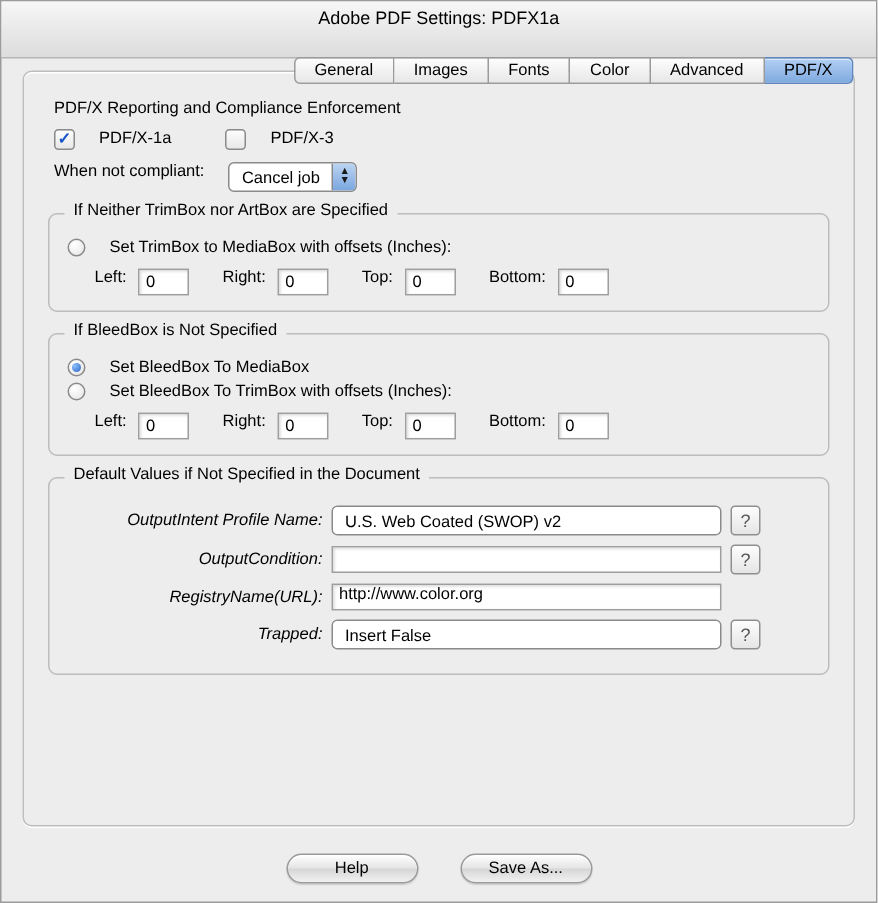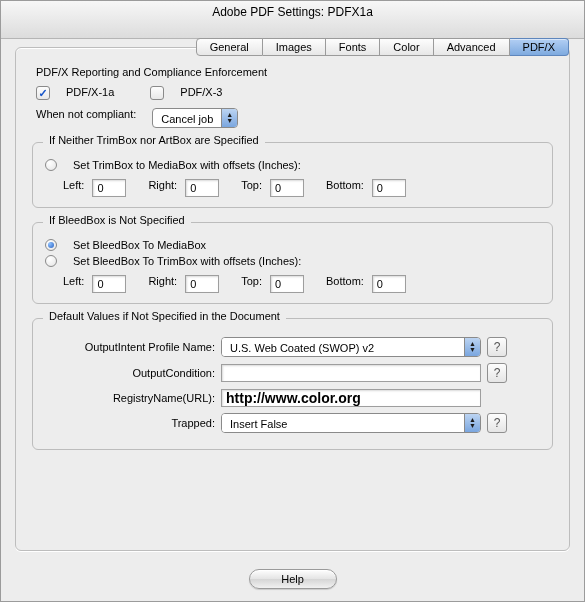--- a/index.html
+++ b/index.html
@@ -140,7 +140,7 @@
   .lbl { font-size:11px; }
 
   .formrow { display:flex; align-items:center; gap:6px; margin:6px 0;}
-  .formrow .flabel { width:170px; text-align:right; font-size:11px;}
+  .formrow .flabel { width:170px; text-align:right; font-size:11px;font-style:italic;}
   .textbox {
     height:18px; border:1px solid #9e9e9e; background:#fff;
     font-size:14px; padding:0 4px; box-shadow: inset 1px 1px 2px rgba(0,0,0,0.15); font-weight: bold;

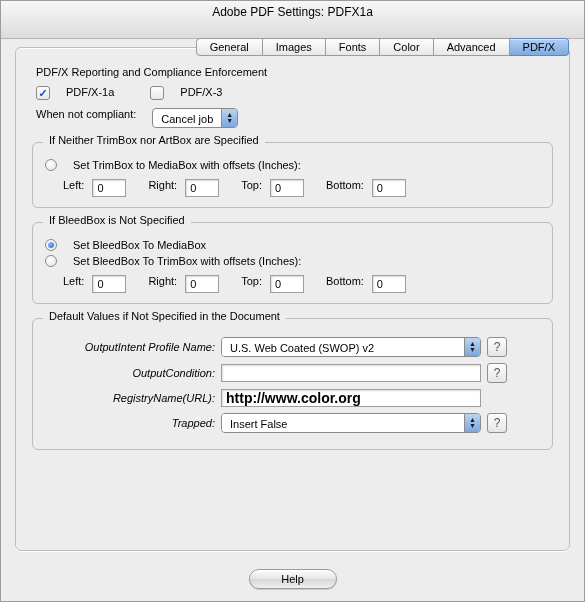--- a/index.html
+++ b/index.html
@@ -93,7 +93,7 @@
     display:flex; flex-direction:column; align-items:center; justify-content:center;
   }
   .aqua-select .arrow { font-size:7px; line-height:6px; color:#1a1a1a;}
-  .aqua-select.wide { width: 260px; }
+  .aqua-select.wide { width: 260px; flex-direction: column; }
   .aqua-select.wide .sel-text { flex:1; background:#fff;}
 
   .groupbox {

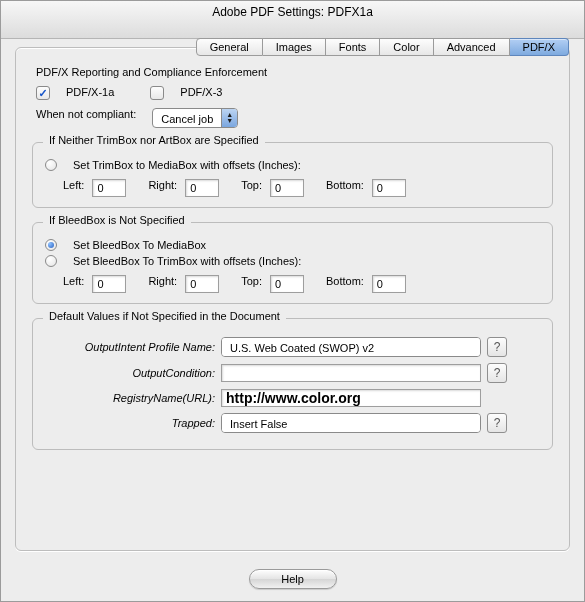--- a/index.html
+++ b/index.html
@@ -143,7 +143,7 @@
   .formrow .flabel { width:170px; text-align:right; font-size:11px;font-style:italic;}
   .textbox {
     height:18px; border:1px solid #9e9e9e; background:#fff;
-    font-size:14px; padding:0 4px; box-shadow: inset 1px 1px 2px rgba(0,0,0,0.15); font-weight: bold;
+    font-size:11px; padding:0 4px; box-shadow: inset 1px 1px 2px rgba(0,0,0,0.15);
   }
   .helpbtn {
     width:20px; height:20px;

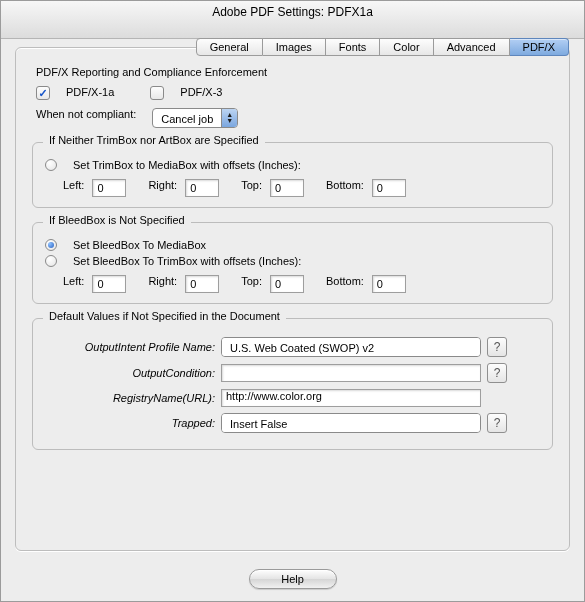--- a/index.html
+++ b/index.html
@@ -298,6 +298,7 @@
 
   <div class="footer">
     <span class="aqua-btn">Help</span>
+    <span class="aqua-btn">Save As...</span>
   </div>
 </div>
 

